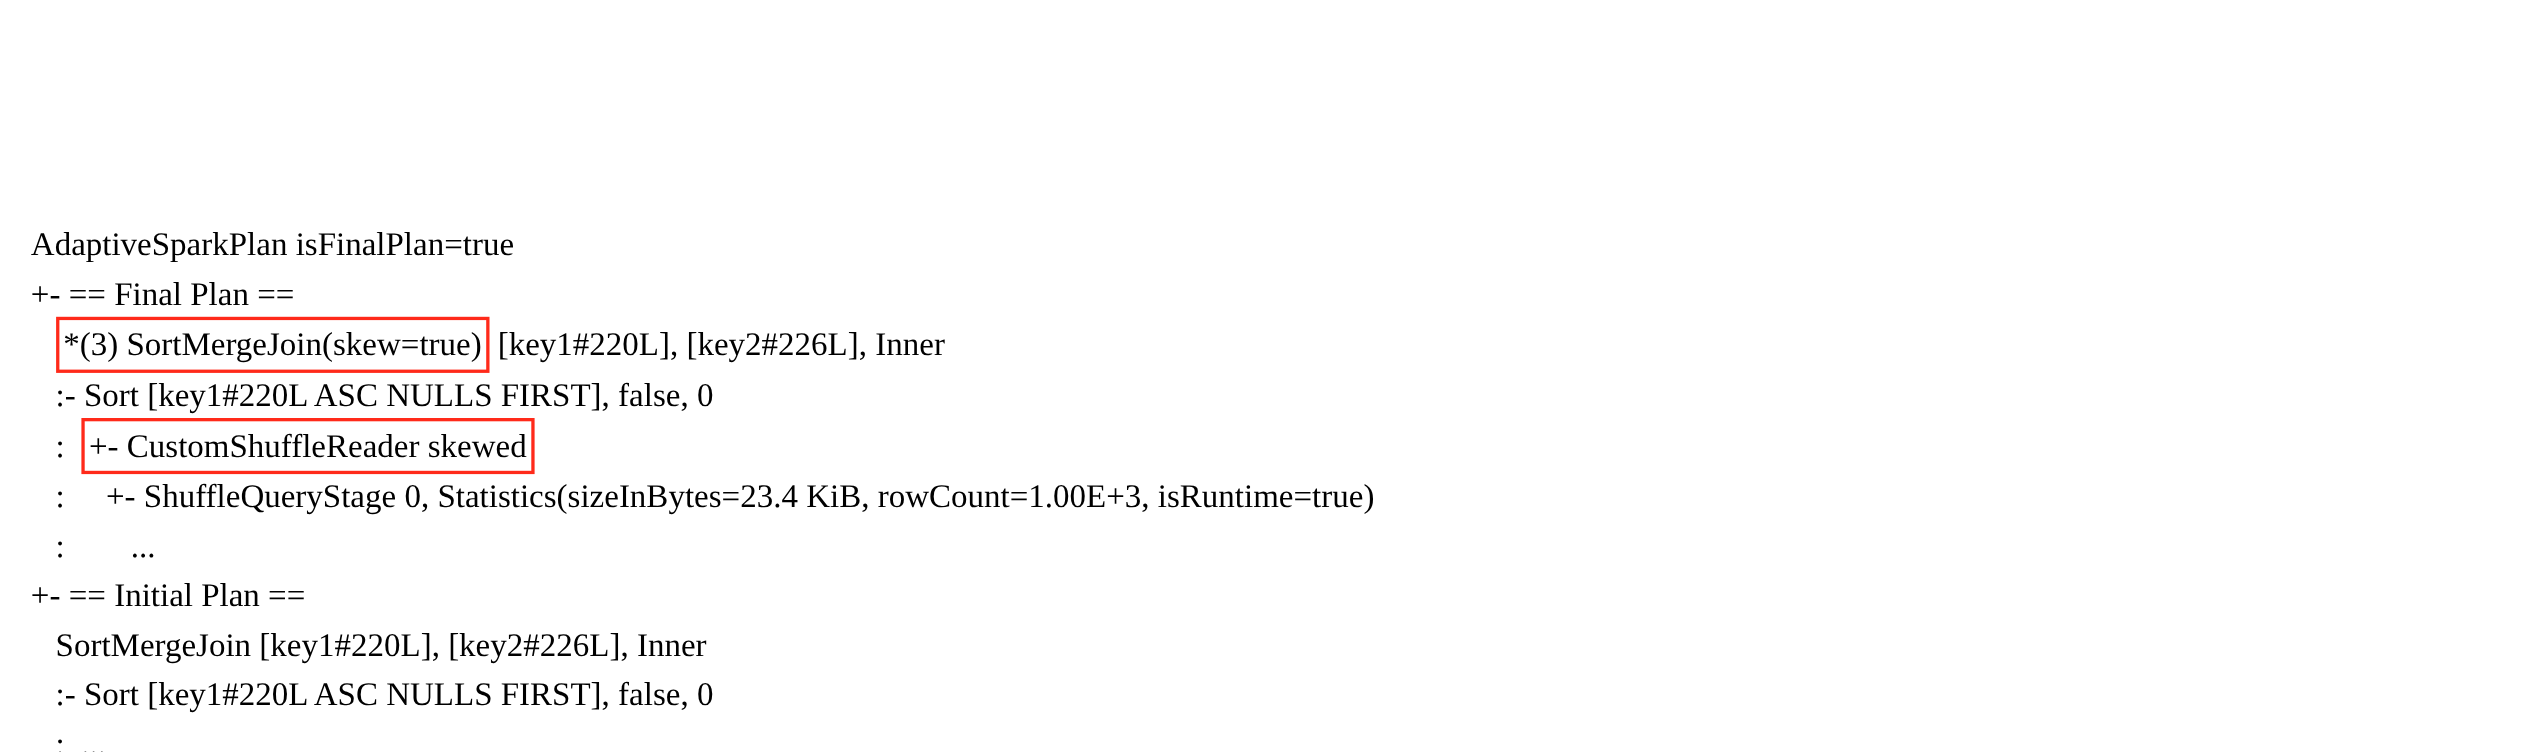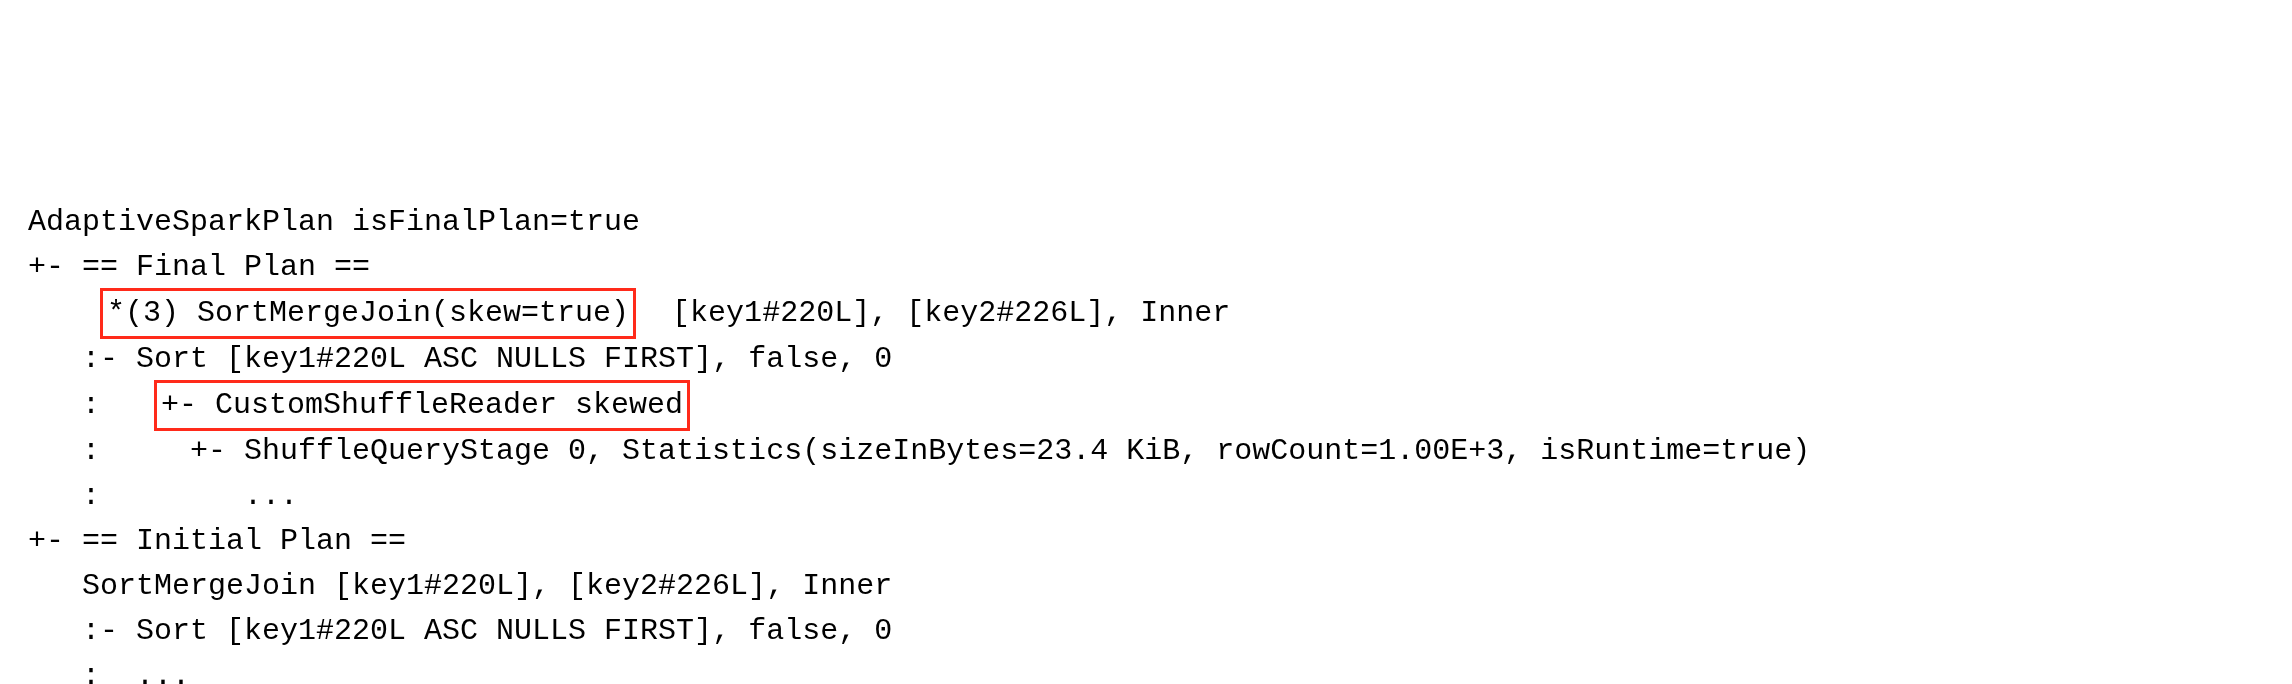--- a/index.html
+++ b/index.html
@@ -15,6 +15,7 @@
     .plan-line {
       position: relative;
       display: block;
+      font-family: Liberation Serif, serif;
     }
     .highlight-box {
       border: 3px solid #ff2a1a;

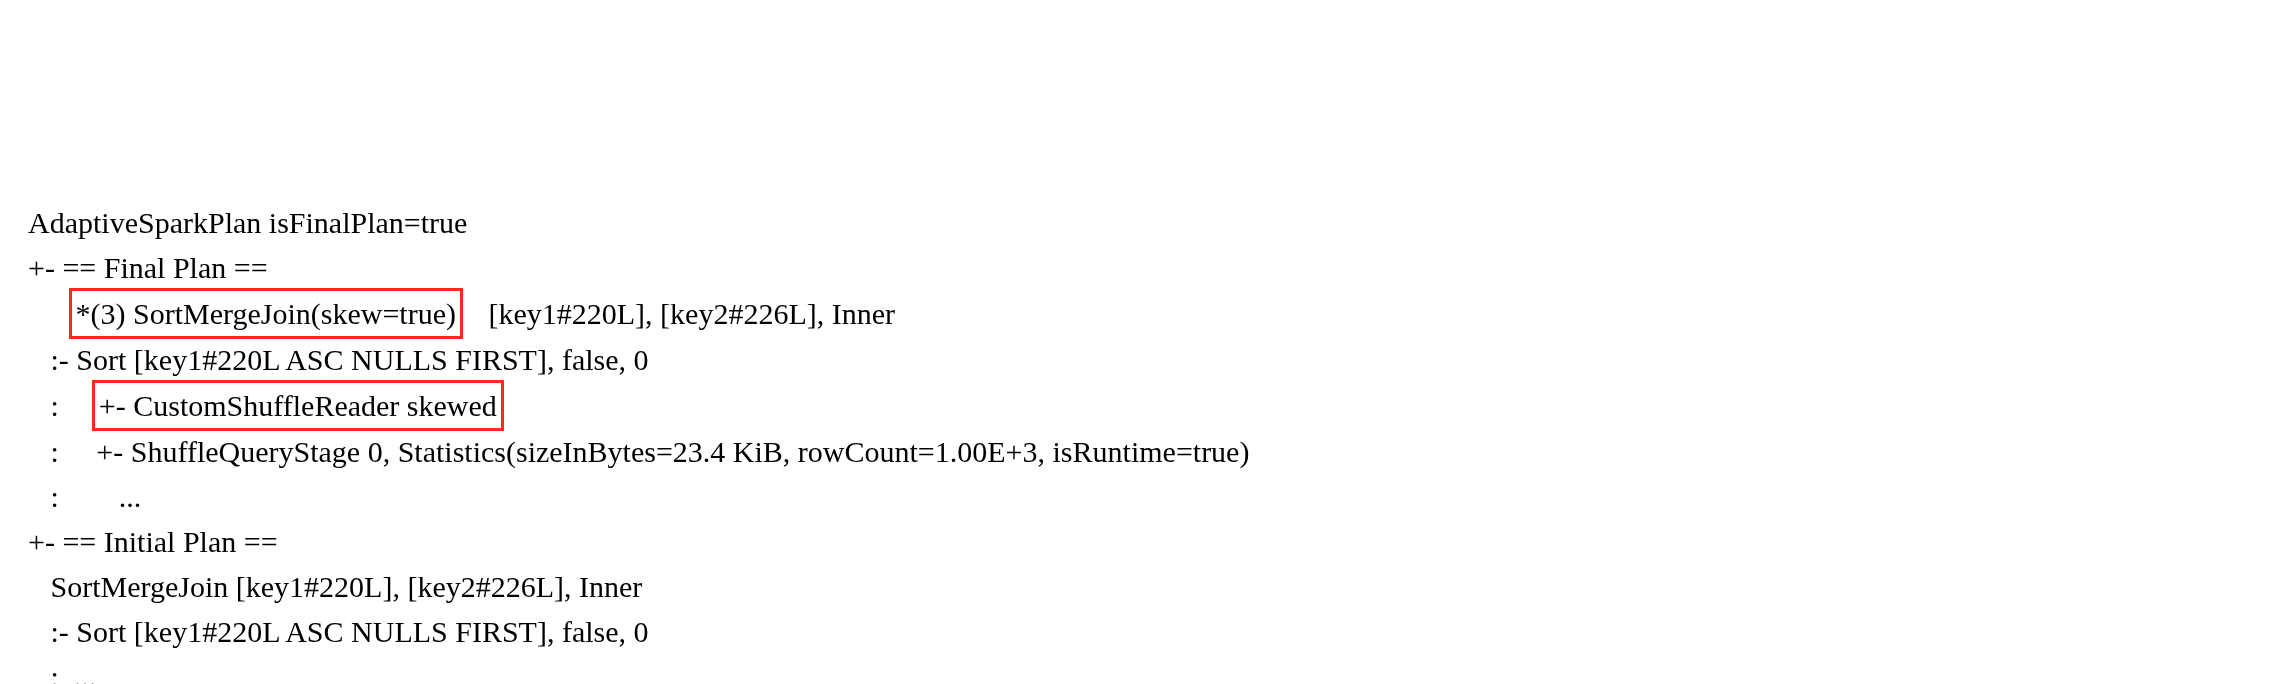--- a/index.html
+++ b/index.html
@@ -21,7 +21,7 @@
       border: 3px solid #ff2a1a;
       padding: 0px 4px;
       display: inline-block;
-      margin: -2px 18px;
+      margin: -2px 0;
       vertical-align: baseline;
     }
   </style>

